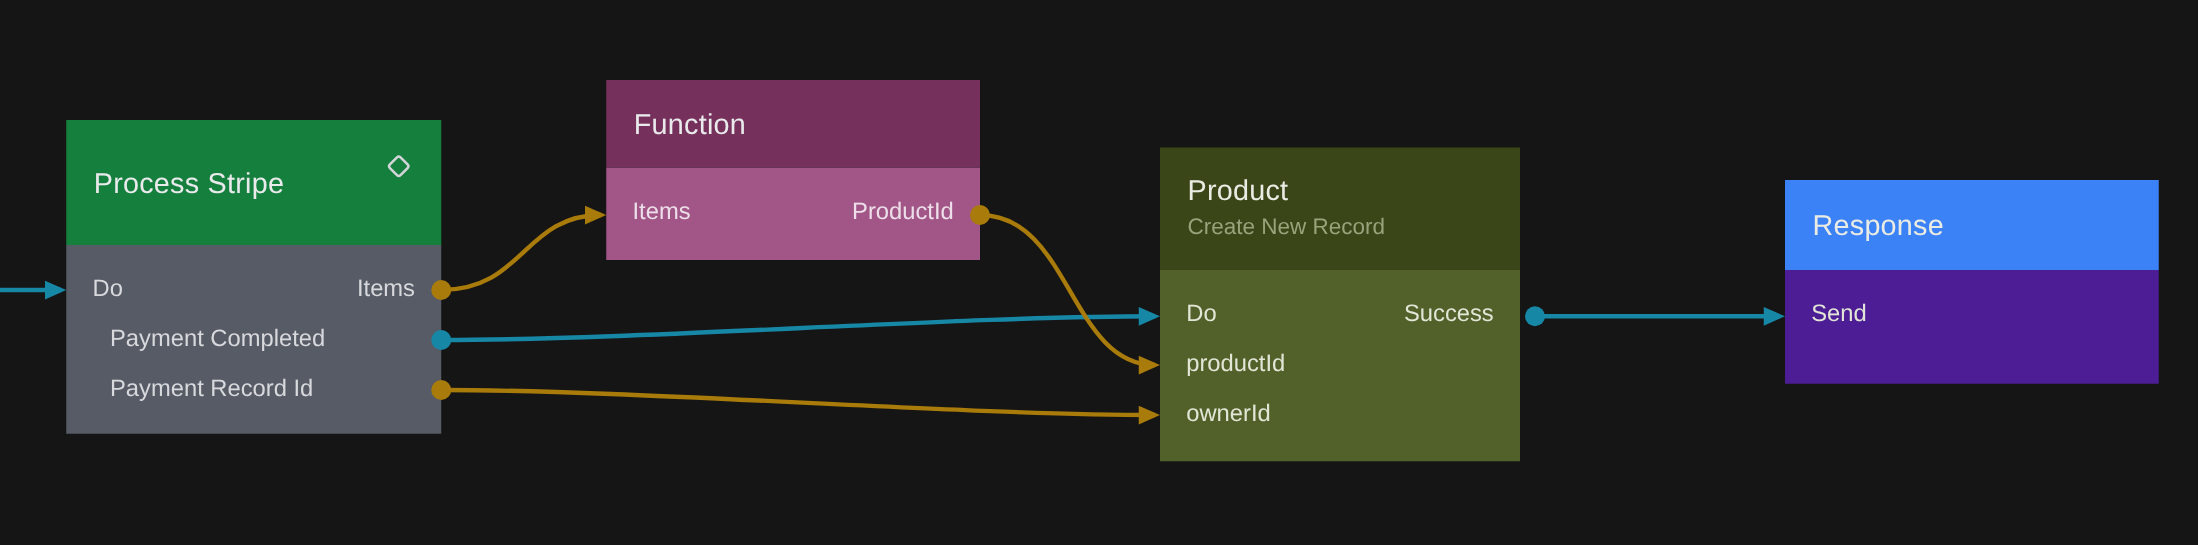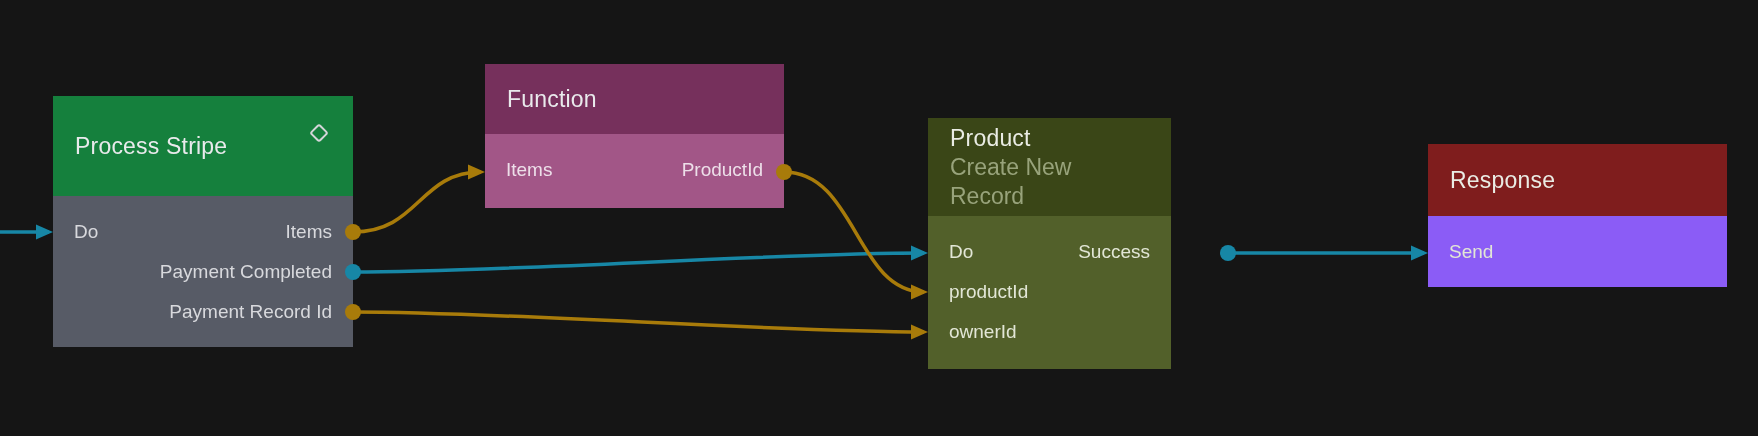--- a/index.html
+++ b/index.html
@@ -77,7 +77,7 @@
   #node-function .port-label  { color: #eddfe9; }
 
   
-  #node-product { left: 928px; top: 118px; width: 243px; }
+  #node-product { left: 928px; top: 118px; width: 288px; }
   #node-product .node-header { background: #3a4617; height: 98px; }
   #node-product .node-body   { background: #52602a; height: 153px; }
   #node-product .port-label  { color: #e2e6d6; }

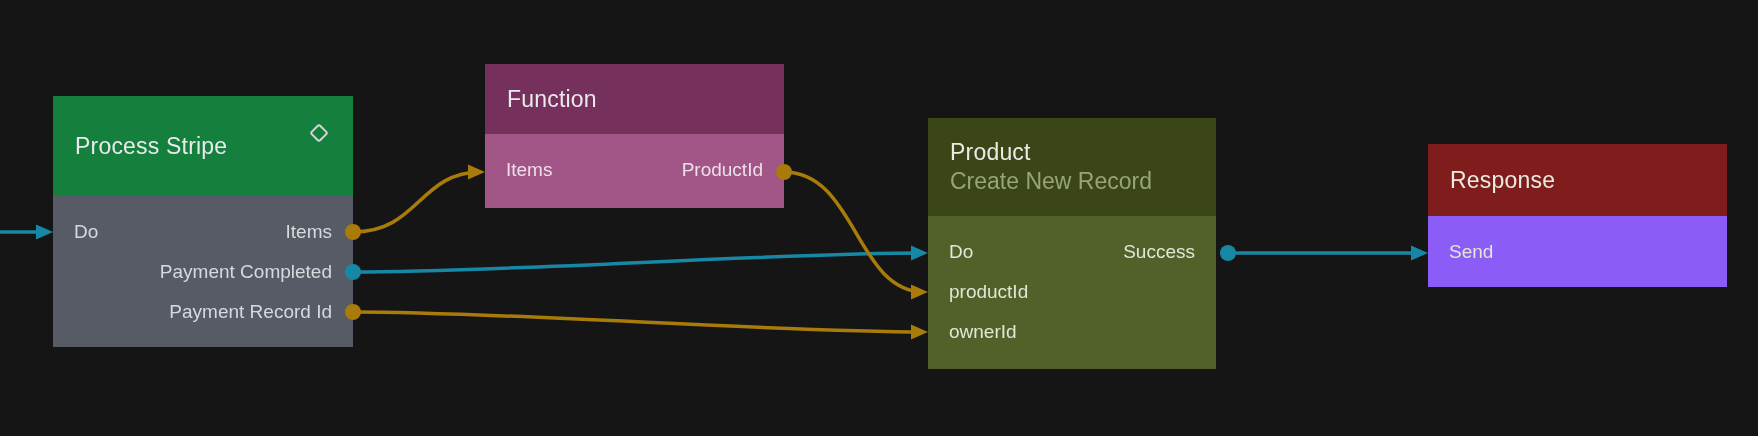--- a/index.html
+++ b/index.html
@@ -37,7 +37,7 @@
     letter-spacing: 0.2px;
   }
   .node-subtitle {
-    font-size: 23px;
+    font-size: 18px;
     line-height: 29px;
     color: #98a37b;
   }

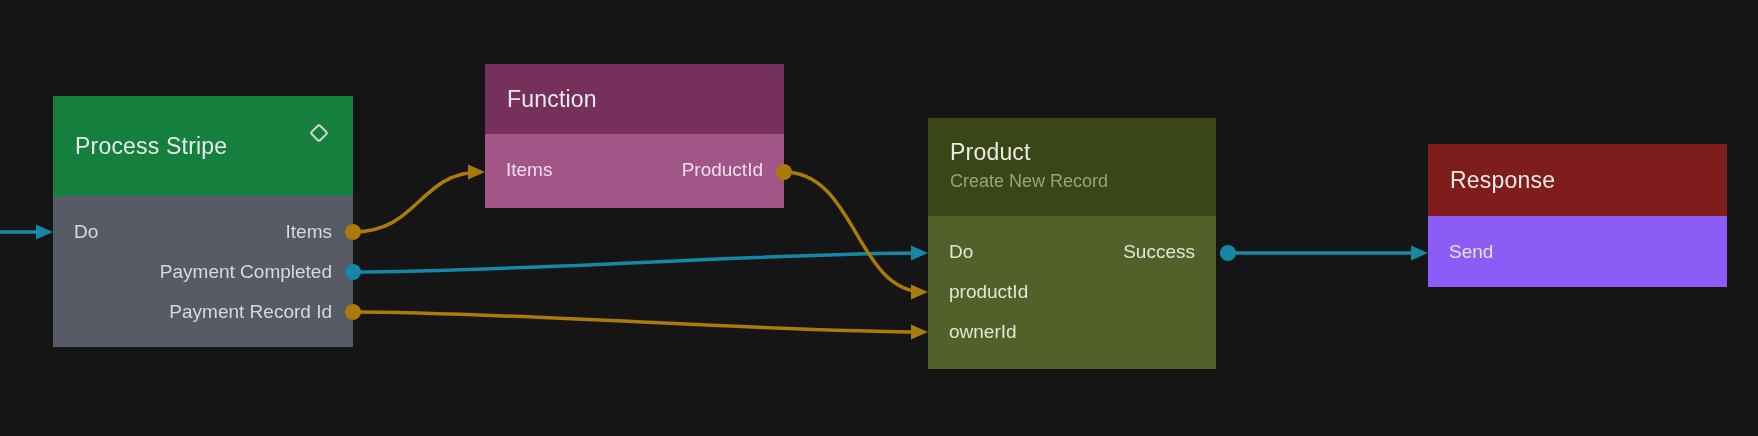--- a/index.html
+++ b/index.html
@@ -85,7 +85,7 @@
 
   
   #node-response { left: 1428px; top: 144px; width: 299px; }
-  #node-response .node-header { background: #7f1d1d; height: 72px; }
+  #node-response .node-header { background: #3b82f6; height: 72px; }
   #node-response .node-body   { background: #8b5cf6; height: 71px; }
   #node-response .port-label  { color: #e2e6d6; }
   #node-response .node-title  { color: #eaece4; }

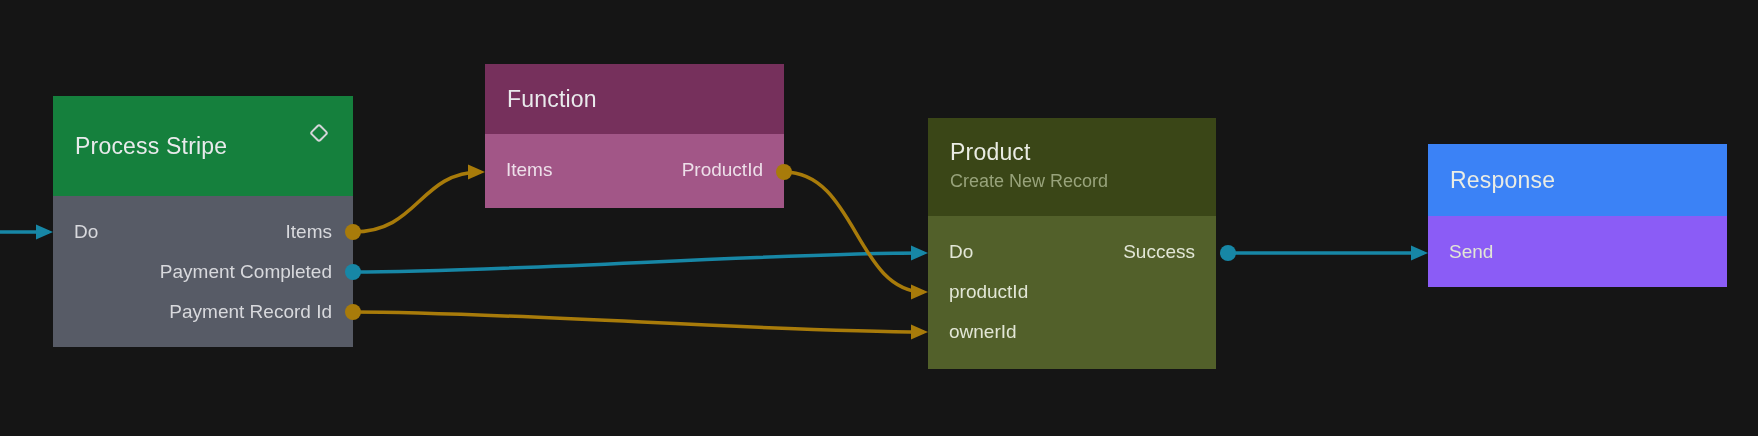--- a/index.html
+++ b/index.html
@@ -86,7 +86,7 @@
   
   #node-response { left: 1428px; top: 144px; width: 299px; }
   #node-response .node-header { background: #3b82f6; height: 72px; }
-  #node-response .node-body   { background: #8b5cf6; height: 71px; }
+  #node-response .node-body   { background: #4c1d95; height: 91px; }
   #node-response .port-label  { color: #e2e6d6; }
   #node-response .node-title  { color: #eaece4; }
 

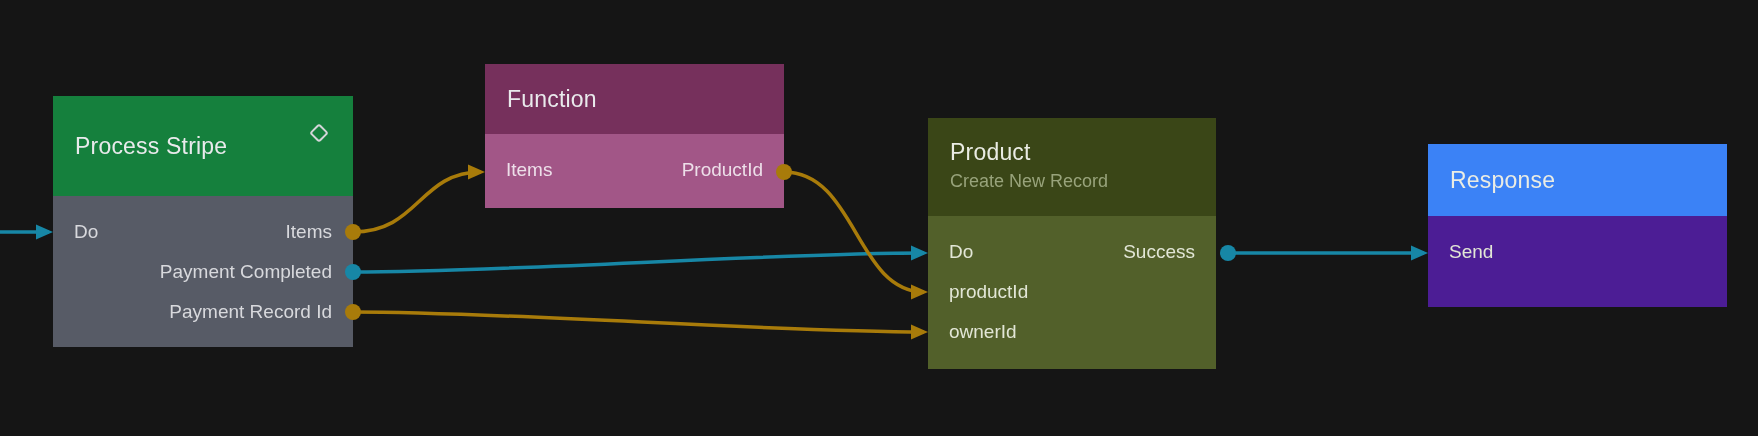--- a/index.html
+++ b/index.html
@@ -49,7 +49,7 @@
     height: 40px;
     padding: 0 21px;
   }
-  .port-row.right-only { justify-content: flex-end; padding-left: 35px; }
+  .port-row.right-only { justify-content: flex-start; padding-left: 35px; }
   .port-label { font-size: 19px; }
 
   

